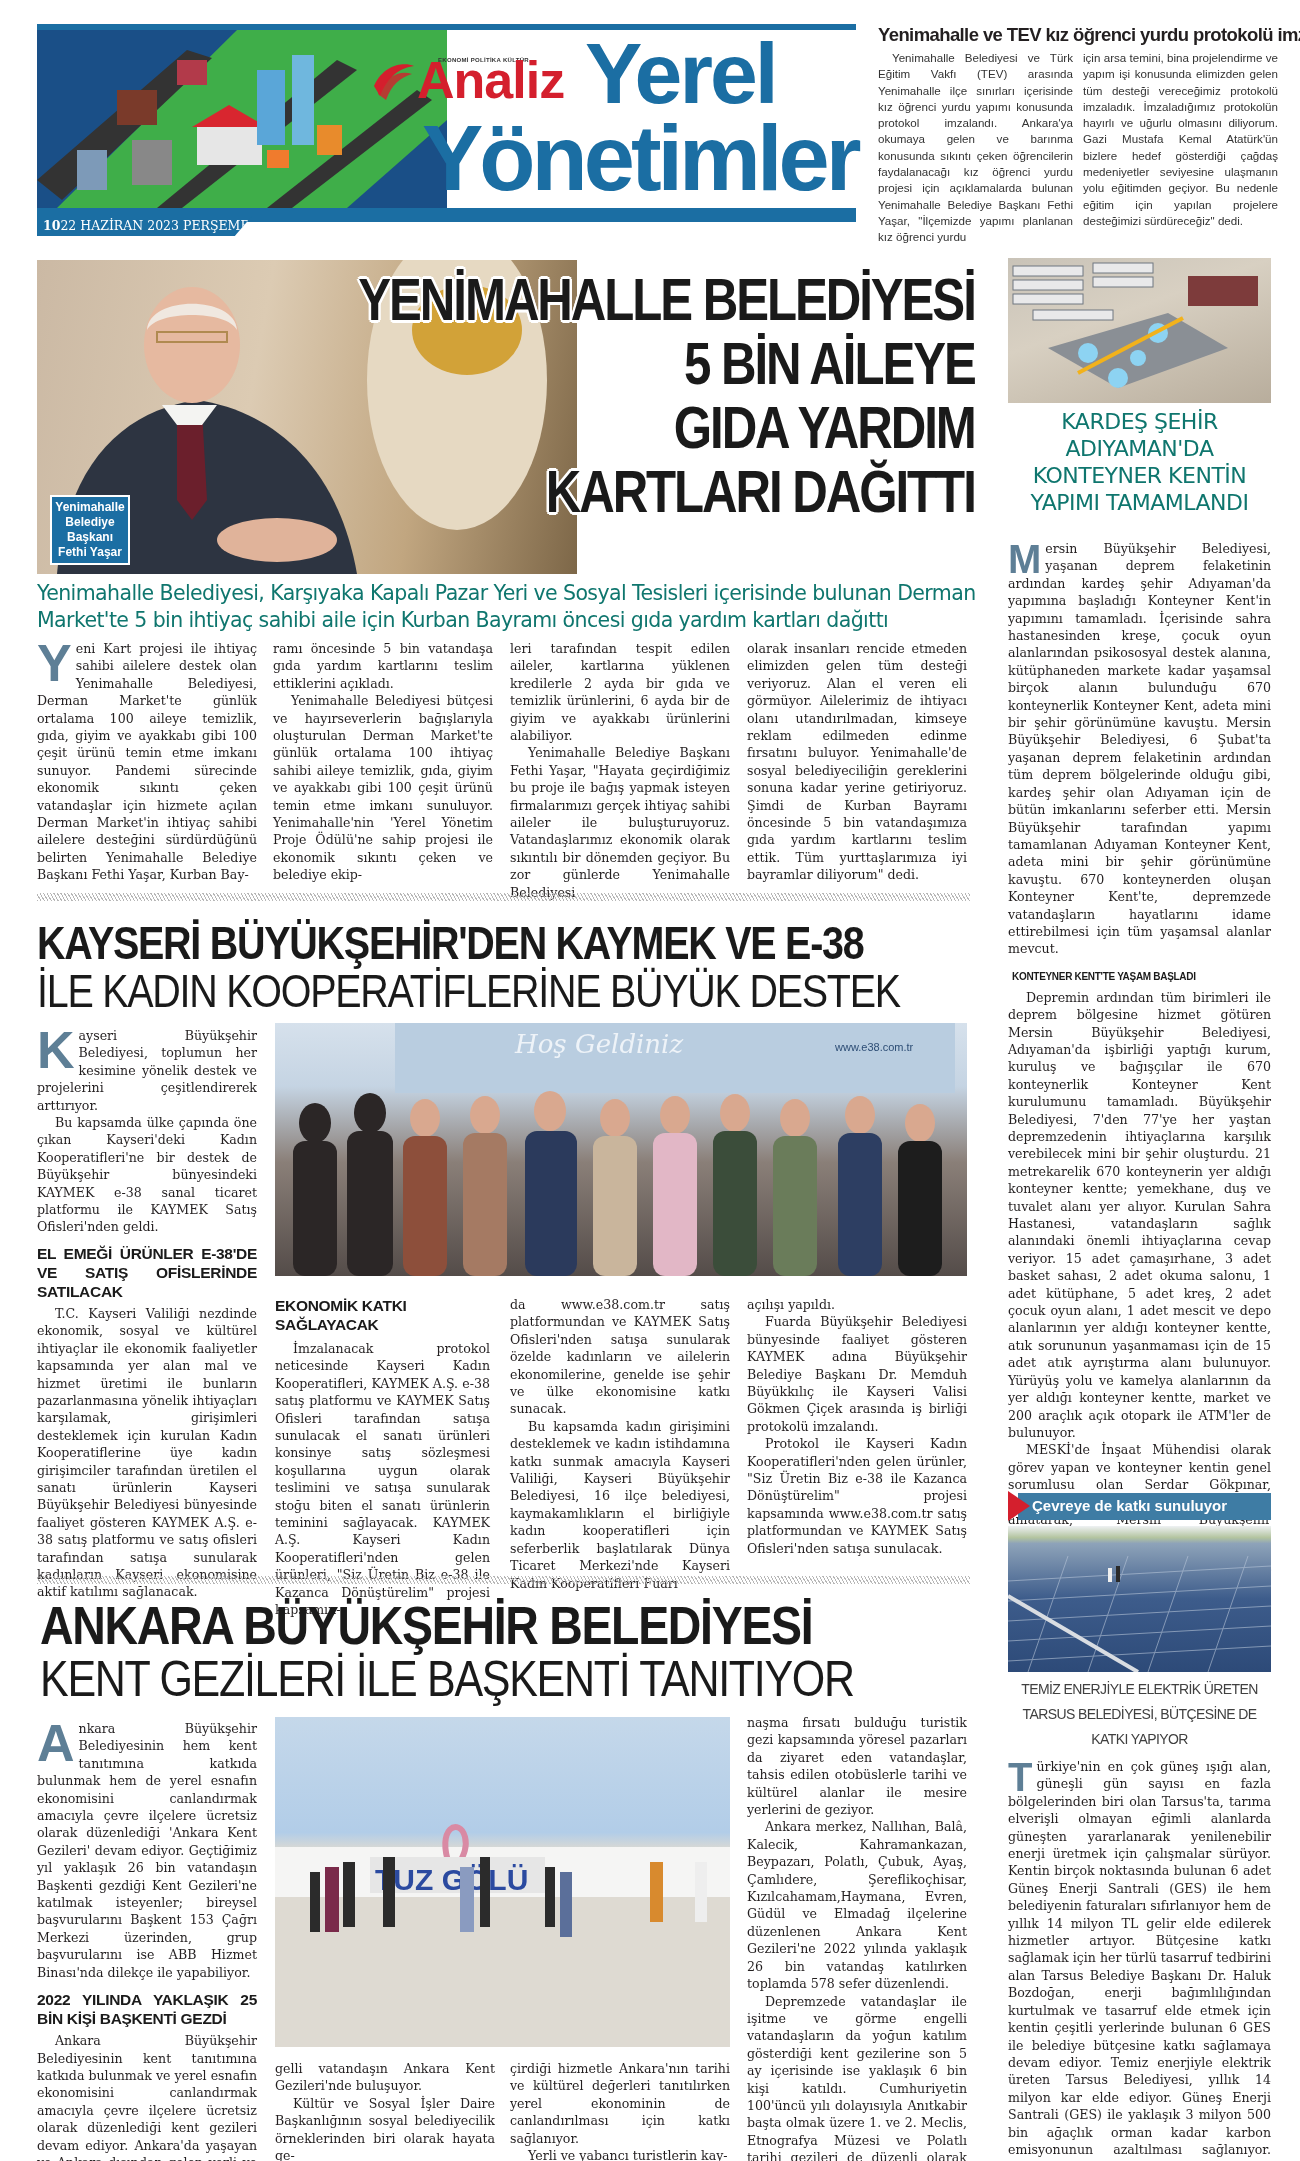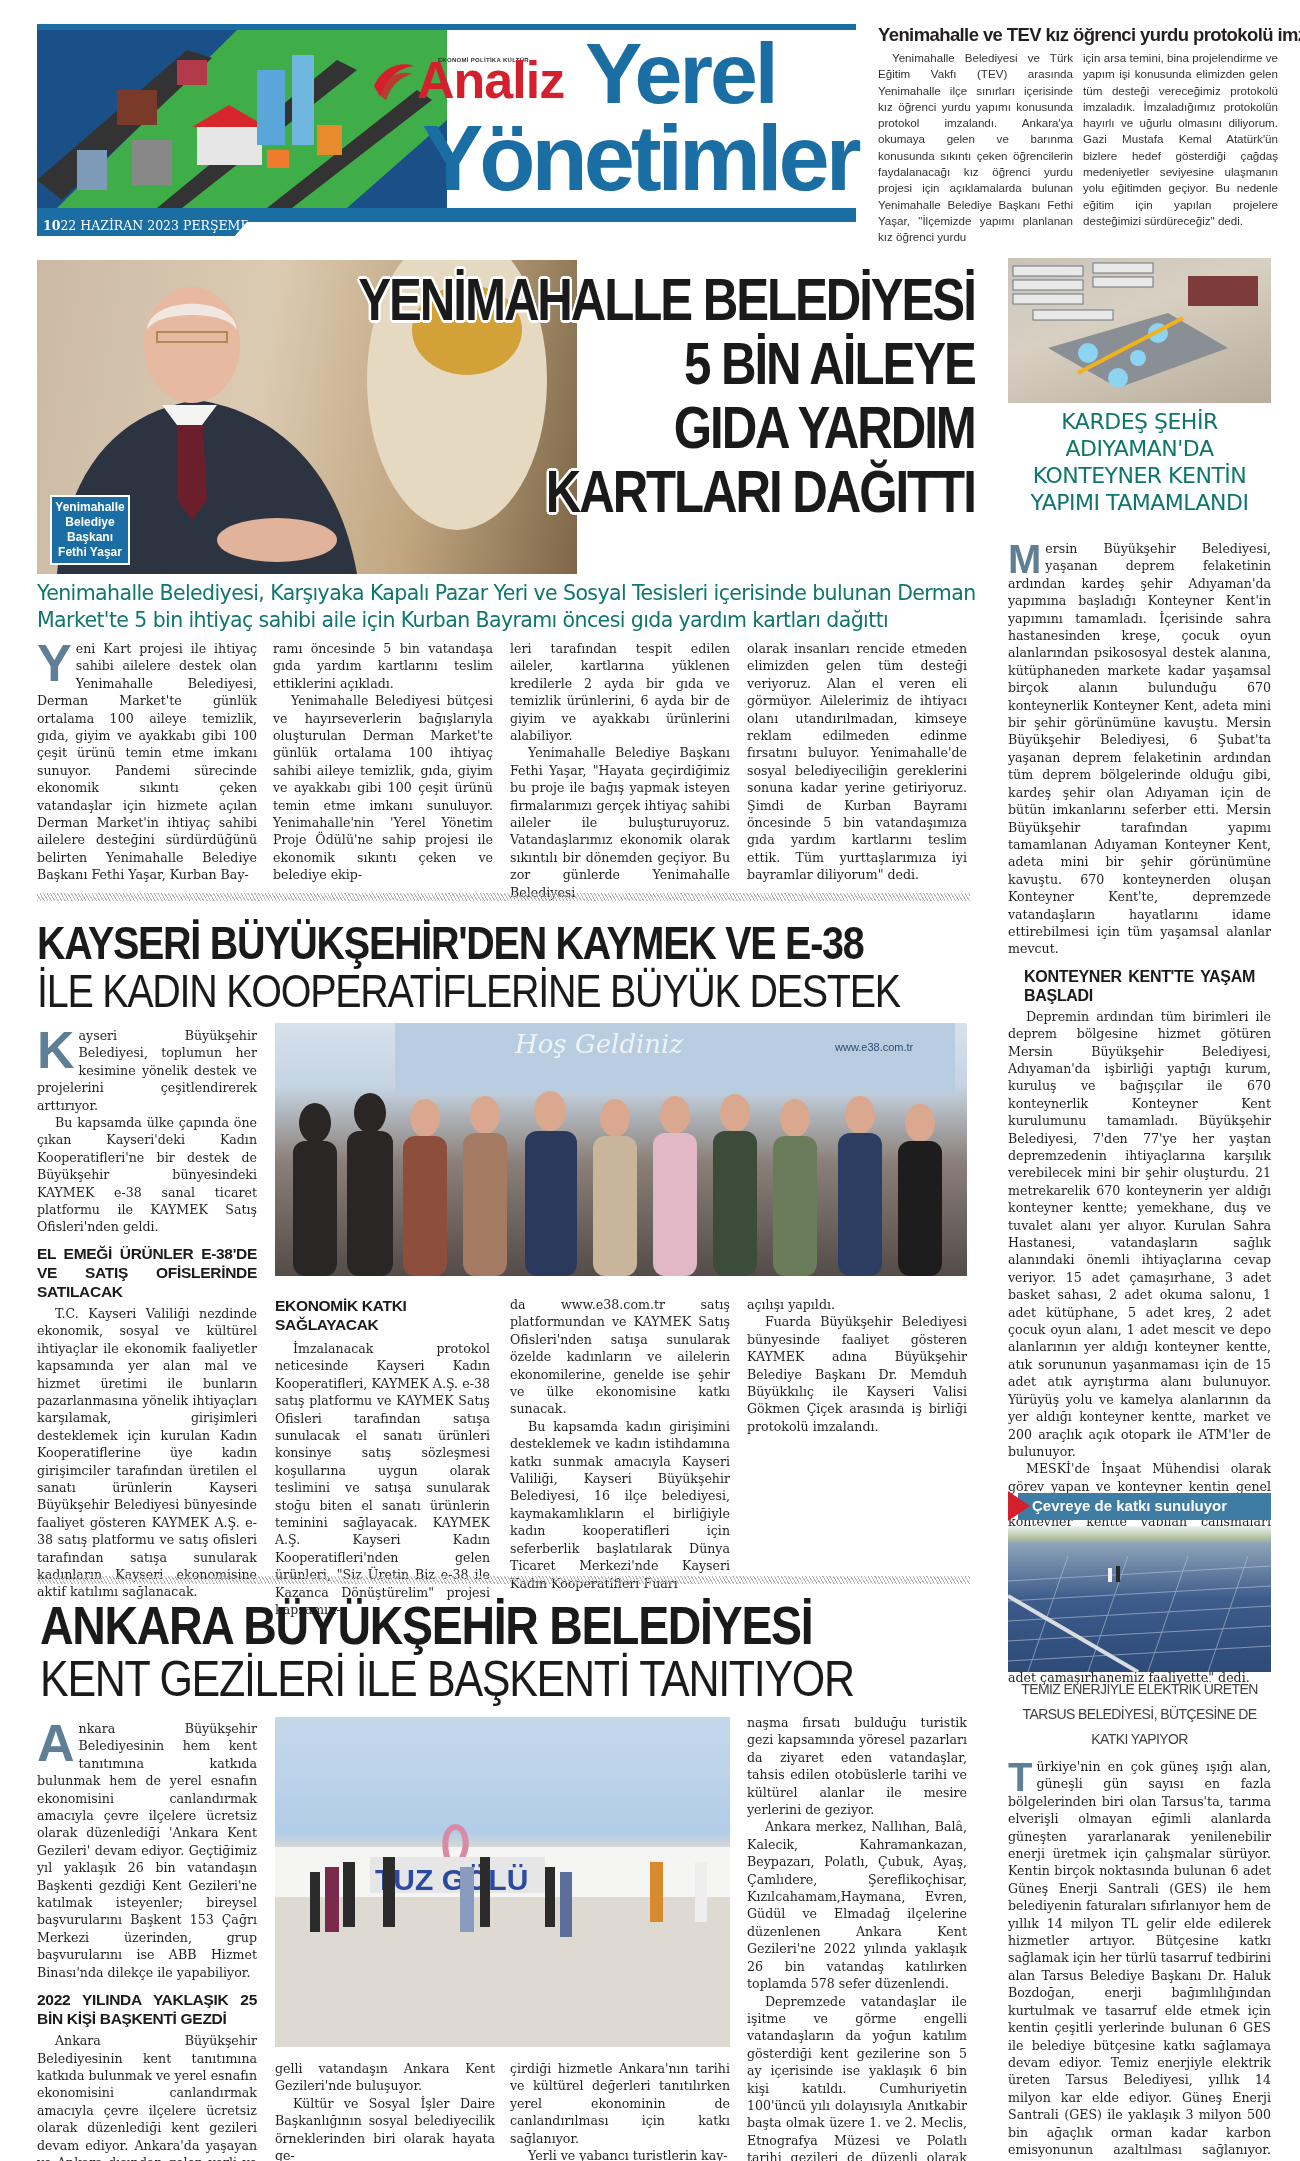--- a/index.html
+++ b/index.html
@@ -270,7 +270,7 @@
 
 <div class="abs serif" style="left:1008px;top:540px;width:263px;">
   <p class="noindent" style="text-indent:0"><span class="dropcap" style="font-size:40px;line-height:34px;">M</span><span>ersin Büyükşehir Belediyesi, yaşanan deprem felaketinin ardından kardeş şehir Adıyaman'da yapımına başladığı Konteyner Kent'in yapımını tamamladı. İçerisinde sahra hastanesinden kreşe, çocuk oyun alanlarından psikososyal destek alanına, kütüphaneden markete kadar yaşamsal birçok alanın bulunduğu 670 konteynerlik Konteyner Kent, adeta mini bir şehir görünümüne kavuştu. Mersin Büyükşehir Belediyesi, 6 Şubat'ta yaşanan deprem felaketinin ardından tüm deprem bölgelerinde olduğu gibi, kardeş şehir olan Adıyaman için de bütün imkanlarını seferber etti. Mersin Büyükşehir tarafından yapımı tamamlanan Adıyaman Konteyner Kent, adeta mini bir şehir görünümüne kavuştu. 670 konteynerden oluşan Konteyner Kent'te, depremzede vatandaşların hayatlarını idame ettirebilmesi için tüm yaşamsal alanlar mevcut.</span></p>
-  <div class="subhead" style="margin:9px 16px 3px;font-size:16px;">KONTEYNER KENT'TE YAŞAM BAŞLADI</div>
+  <div class="subhead" style="margin:9px 4px 3px;font-size:10px;">KONTEYNER KENT'TE YAŞAM BAŞLADI</div>
   <p>Depremin ardından tüm birimleri ile deprem bölgesine hizmet götüren Mersin Büyükşehir Belediyesi, Adıyaman'da işbirliği yaptığı kurum, kuruluş ve bağışçılar ile 670 konteynerlik Konteyner Kent kurulumunu tamamladı. Büyükşehir Belediyesi, 7'den 77'ye her yaştan depremzedenin ihtiyaçlarına karşılık verebilecek mini bir şehir oluşturdu. 21 metrekarelik 670 konteynerin yer aldığı konteyner kentte; yemekhane, duş ve tuvalet alanı yer alıyor. Kurulan Sahra Hastanesi, vatandaşların sağlık alanındaki önemli ihtiyaçlarına cevap veriyor. 15 adet çamaşırhane, 3 adet basket sahası, 2 adet okuma salonu, 1 adet kütüphane, 5 adet kreş, 2 adet çocuk oyun alanı, 1 adet mescit ve depo alanlarının yer aldığı konteyner kentte, atık sorununun yaşanmaması için de 15 adet atık ayrıştırma alanı bulunuyor. Yürüyüş yolu ve kamelya alanlarının da yer aldığı konteyner kentte, market ve 200 araçlık açık otopark ile ATM'ler de bulunuyor.</p>
   <p>MESKİ'de İnşaat Mühendisi olarak görev yapan ve konteyner kentin genel sorumlusu olan Serdar Gökpınar, konteyner kentte yapılan çalışmaları anlatarak, "Mersin Büyükşehir Belediyesi olarak Adıyaman'da depremden hemen sonra, hem arama kurtarma çalışmalarını, hem de zarar gören içme suyu şebekelerinin onarımını gerçekleştirdik. Bu çalışmalar kapsamında 670 konteynerden oluşan mini bir kent yarattık. Bunun yanında 15 adet çamaşırhanemiz faaliyette" dedi.</p>
 </div>

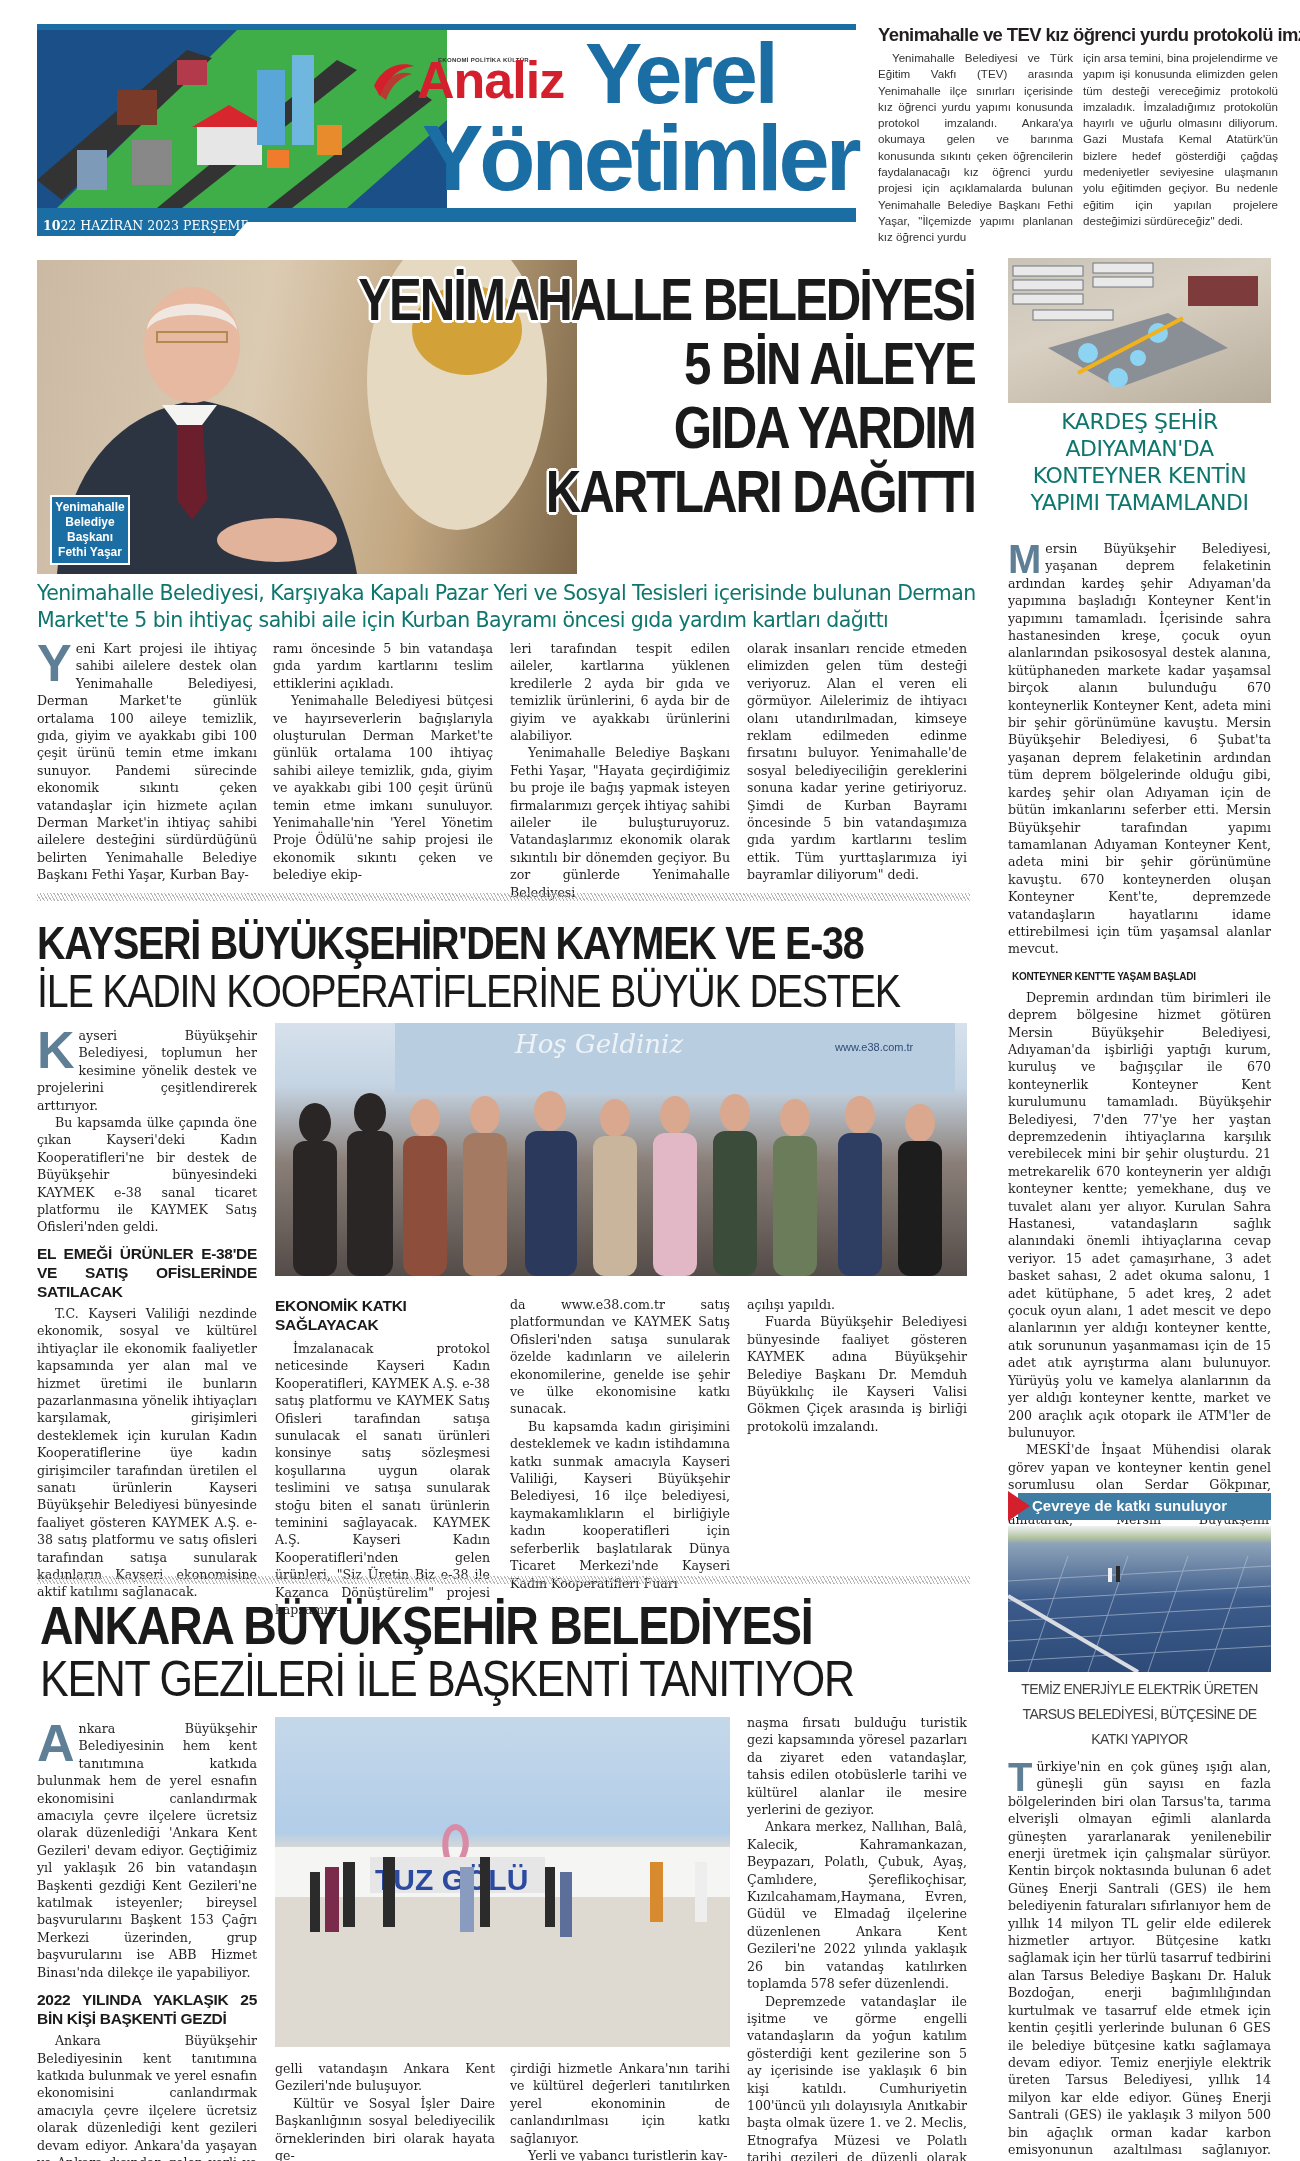--- a/index.html
+++ b/index.html
@@ -199,6 +199,7 @@
 <div class="abs serif" style="left:747px;top:1296px;width:220px;">
   <p class="noindent" style="text-indent:0">açılışı yapıldı.</p>
   <p>Fuarda Büyükşehir Belediyesi bünyesinde faaliyet gösteren KAYMEK adına Büyükşehir Belediye Başkanı Dr. Memduh Büyükkılıç ile Kayseri Valisi Gökmen Çiçek arasında iş birliği protokolü imzalandı.</p>
+  <p>Protokol ile Kayseri Kadın Kooperatifleri'nden gelen ürünler, "Siz Üretin Biz e-38 ile Kazanca Dönüştürelim" projesi kapsamında www.e38.com.tr satış platformundan ve KAYMEK Satış Ofisleri'nden satışa sunulacak.</p>
 </div>
 
 <div class="abs hatch" style="left:37px;top:1576px;width:933px;"></div>

